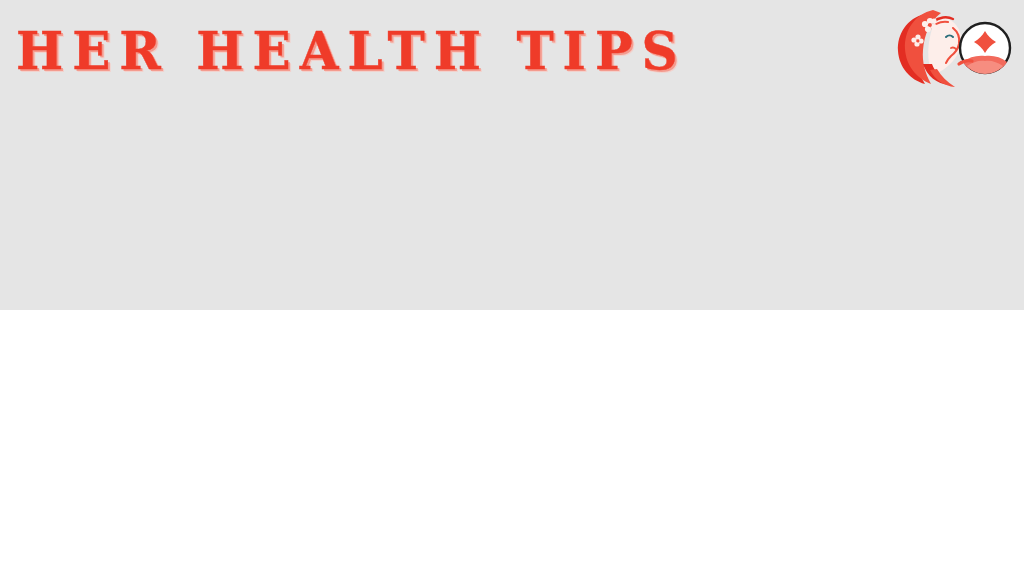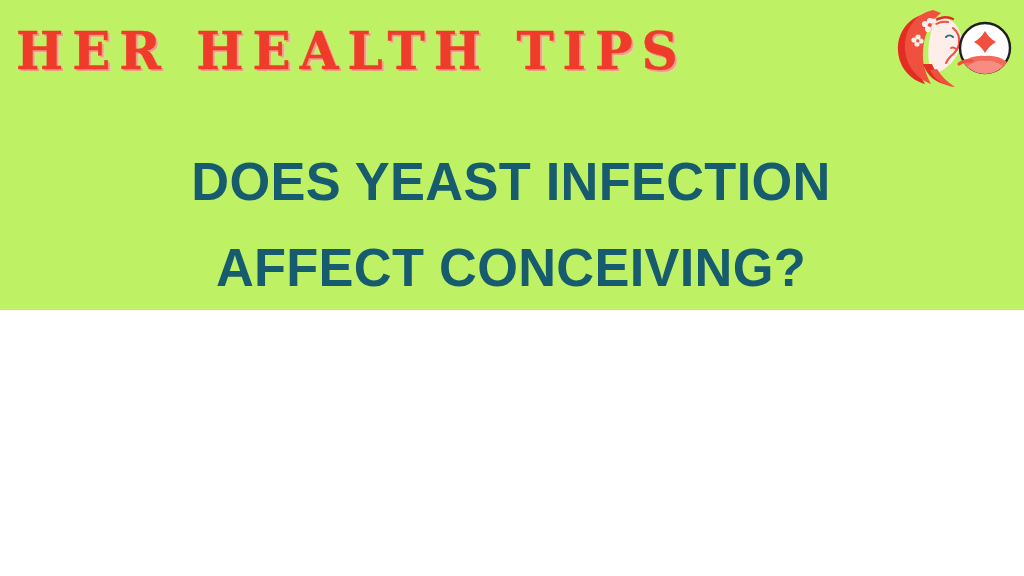--- a/index.html
+++ b/index.html
@@ -21,7 +21,7 @@
     inset: 0;
     width: 1024px;
     height: 576px;
-    background: #bef264;
+    background: #e5e5e5;
   }
 
   

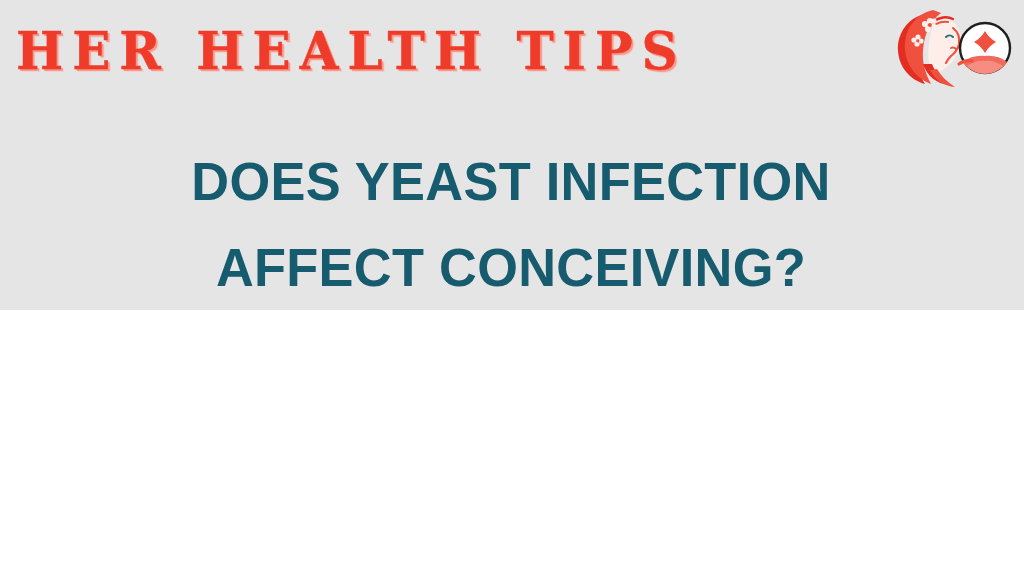--- a/index.html
+++ b/index.html
@@ -171,10 +171,6 @@
     </svg>
   </div>
 
-  <div id="headline">
-    <span class="headline-line">DOES YEAST INFECTION</span>
-    <span class="headline-line">AFFECT CONCEIVING?</span>
-  </div>
 
   <div id="content-area">
     <span></span>

